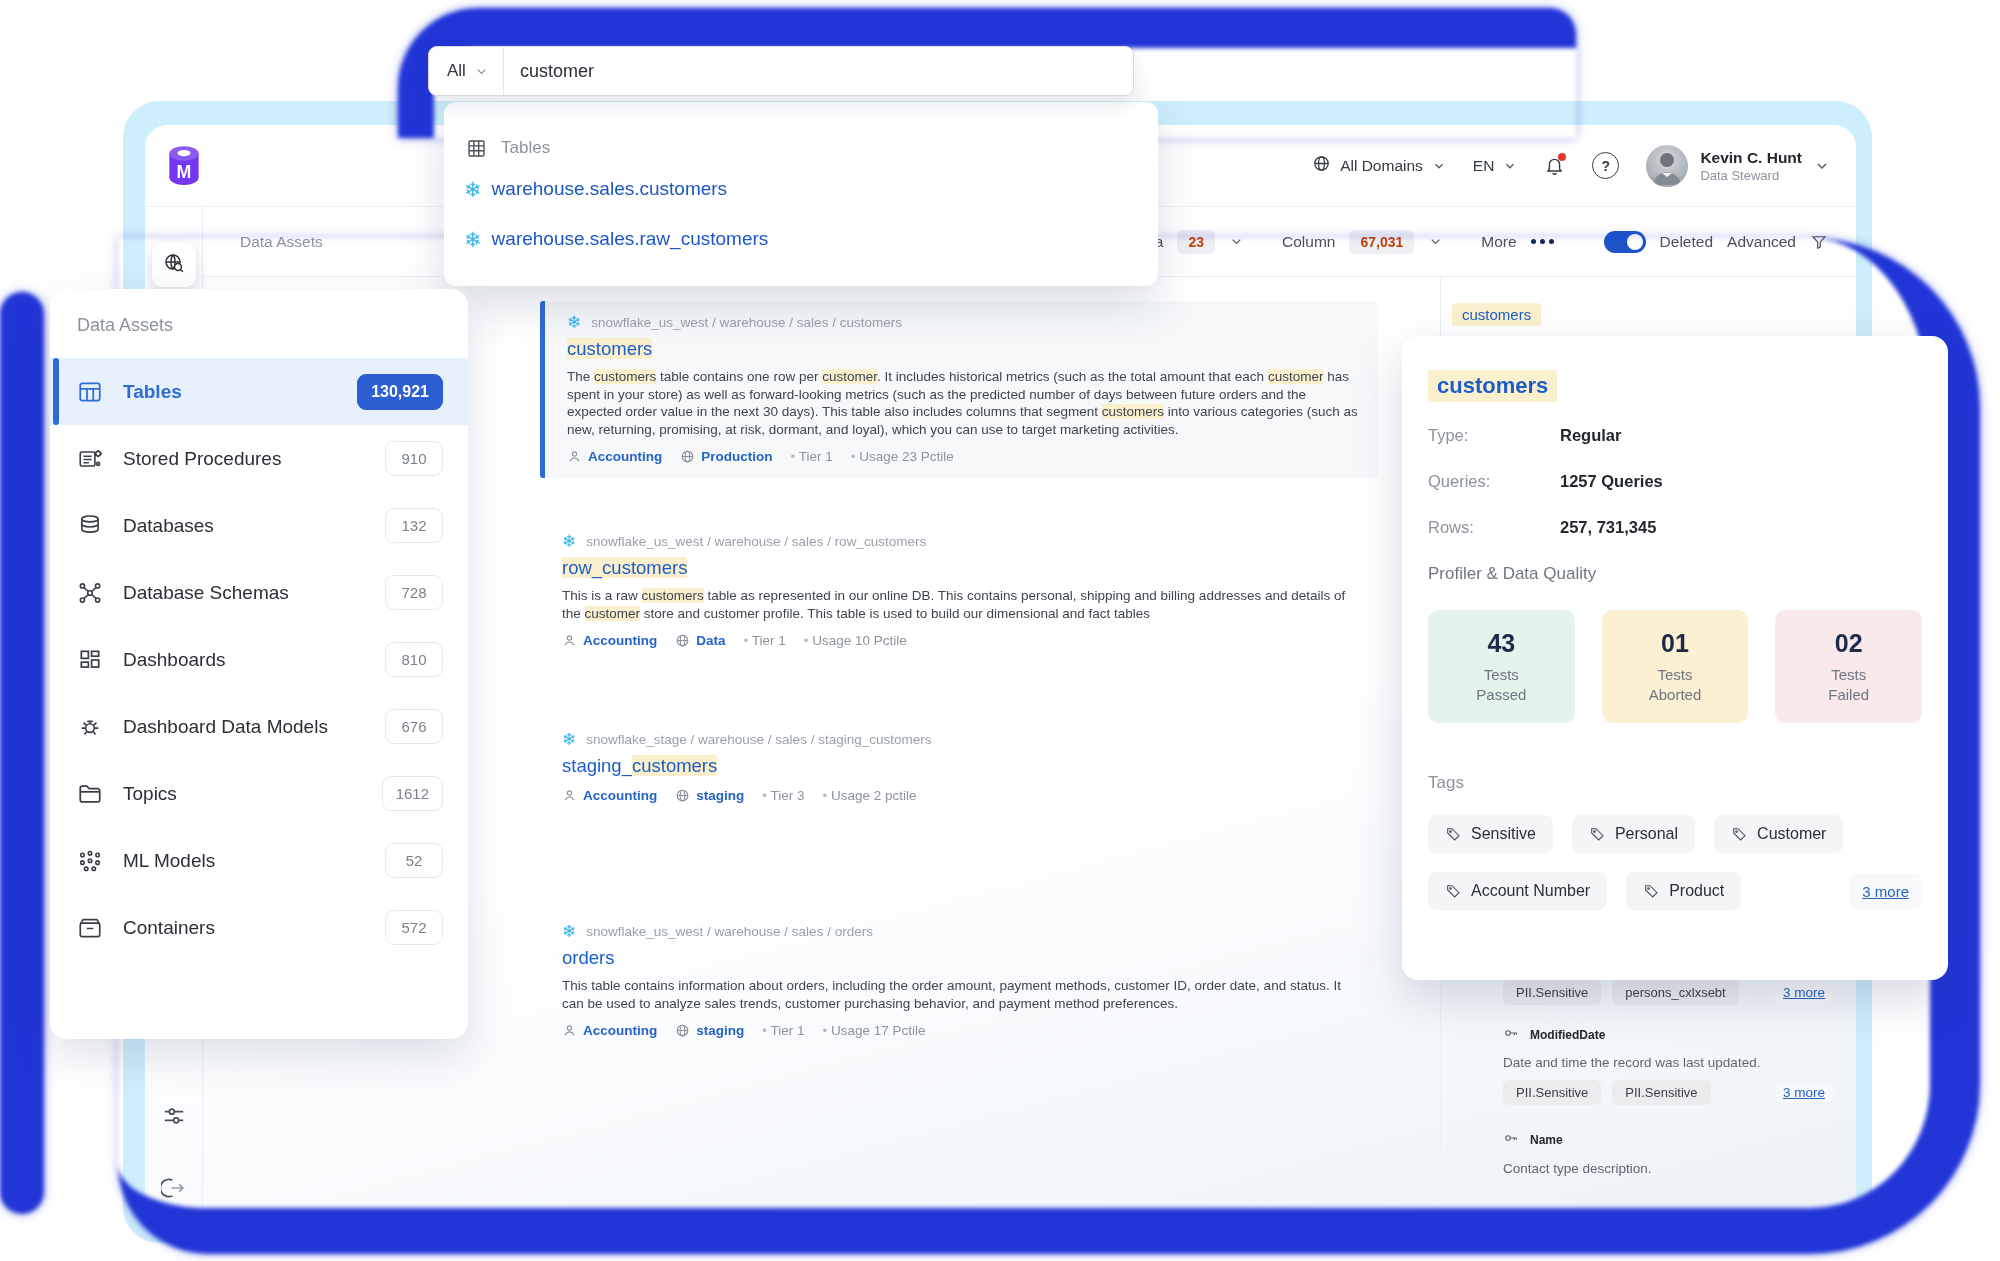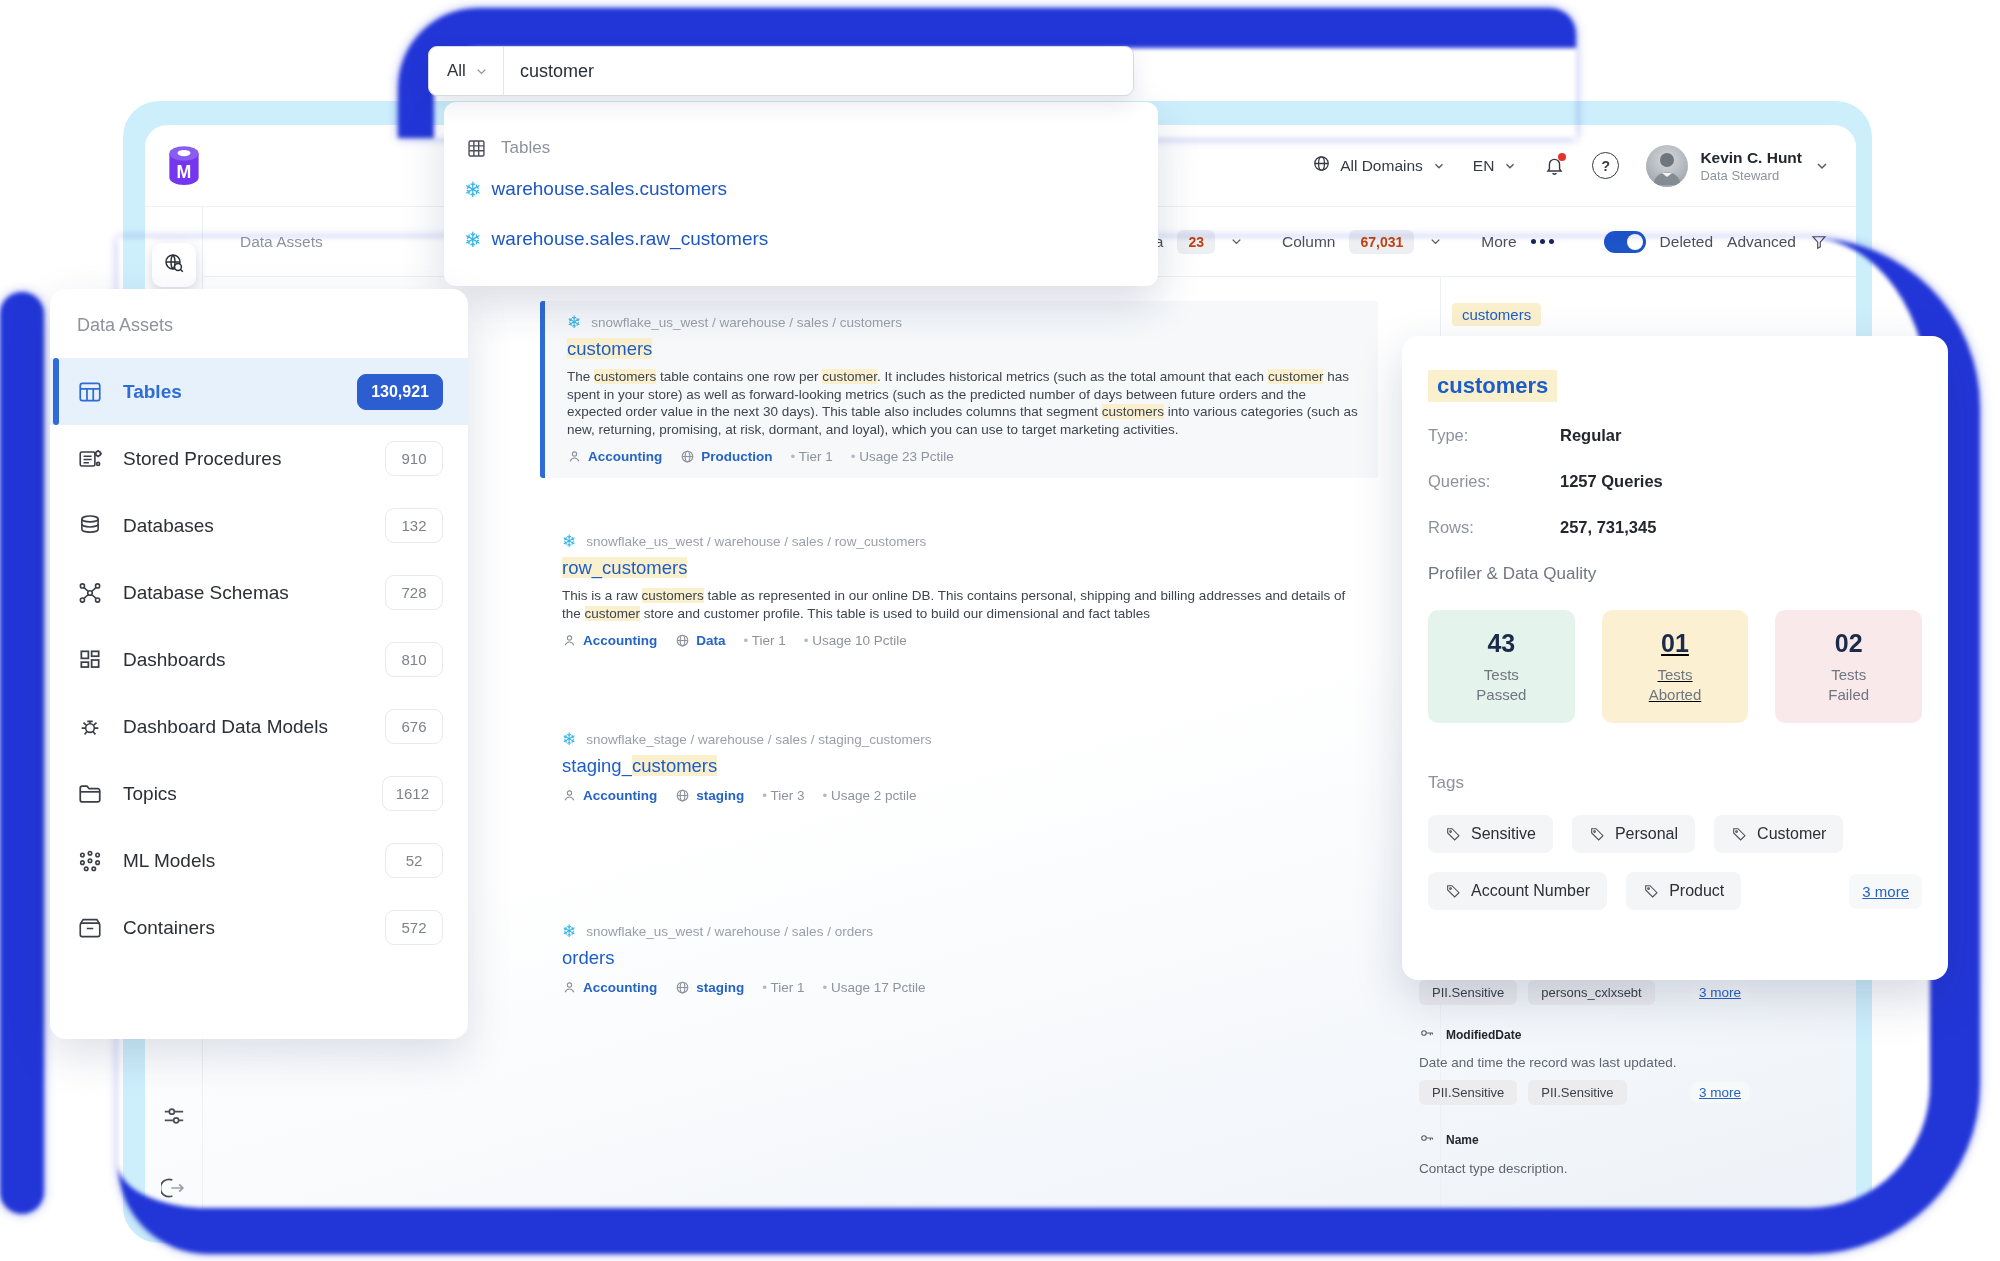--- a/index.html
+++ b/index.html
@@ -139,7 +139,7 @@
   .stat{width:151px;height:113px;border-radius:10px;display:flex;flex-direction:column;
     align-items:center;justify-content:center;gap:7px;}
   .stat.passed{background:#e4f3ec;}
-  .stat.aborted{background:#fcf0d3;text-decoration:underline;}
+  .stat.aborted{background:#fcf0d3;}
   .stat.failed{background:#f9e9eb;}
   .stat .v{font-size:25px;font-weight:700;color:#1c2b4a;}
   .stat .l{font-size:15px;color:#6f7680;text-align:center;line-height:1.3;white-space:pre-line;}

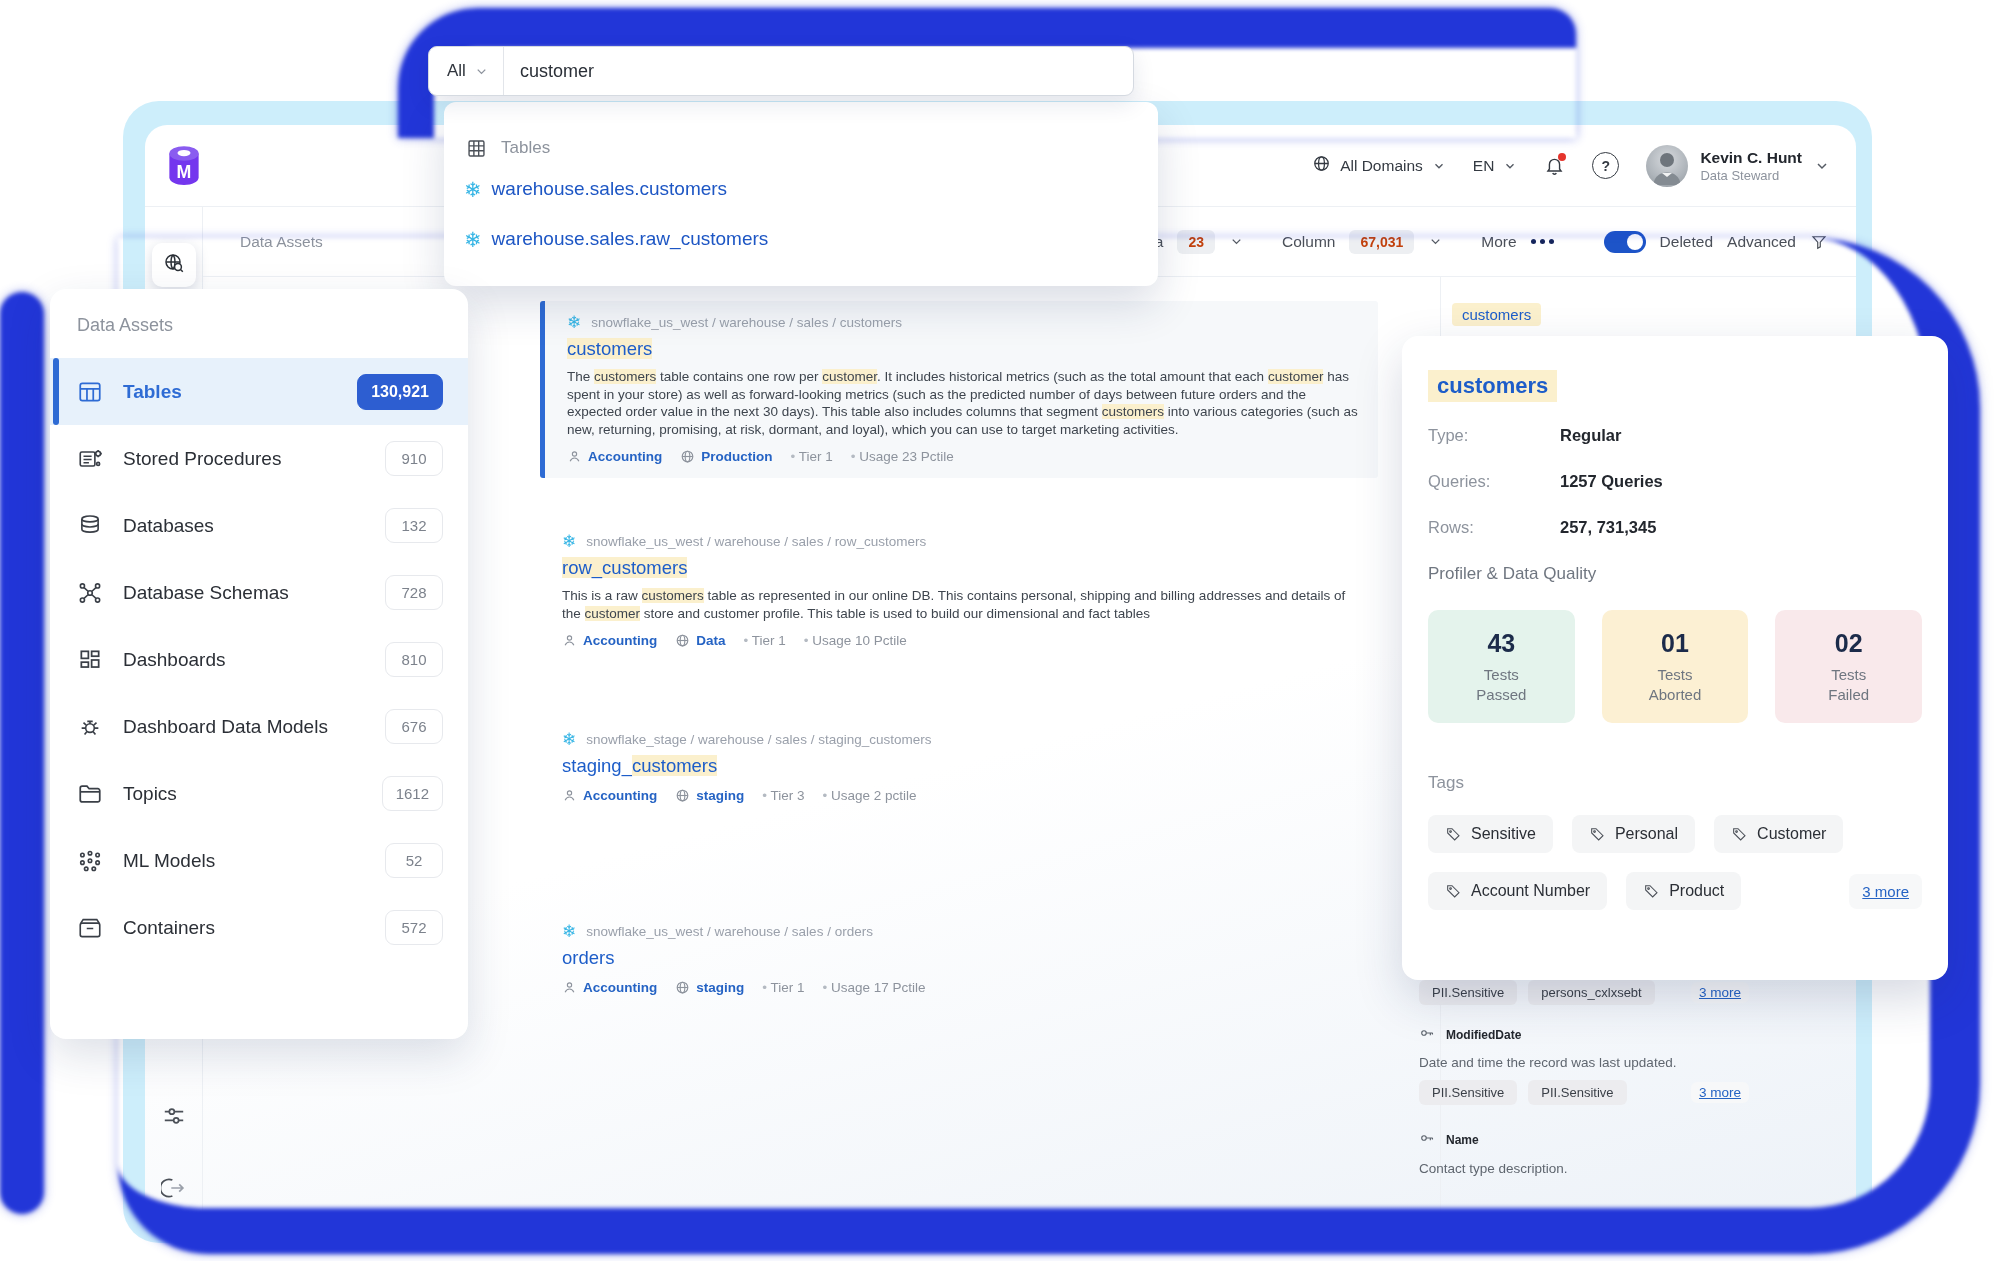--- a/index.html
+++ b/index.html
@@ -384,6 +384,7 @@
         <span>snowflake_us_west  /  warehouse  /  sales  /  orders</span>
       </div>
       <div class="rtitle"><span>orders</span></div>
+      <div class="rdesc"><span>This table contains information about orders, including the order amount, payment methods, customer ID, order date, and status. It can be used to analyze sales trends, customer purchasing behavior, and payment method preferences.</span></div>
       <div class="rmeta">
         <span class="who">
           <svg width="15" height="15" viewBox="0 0 24 24" fill="none" stroke="currentColor" stroke-width="1.8">

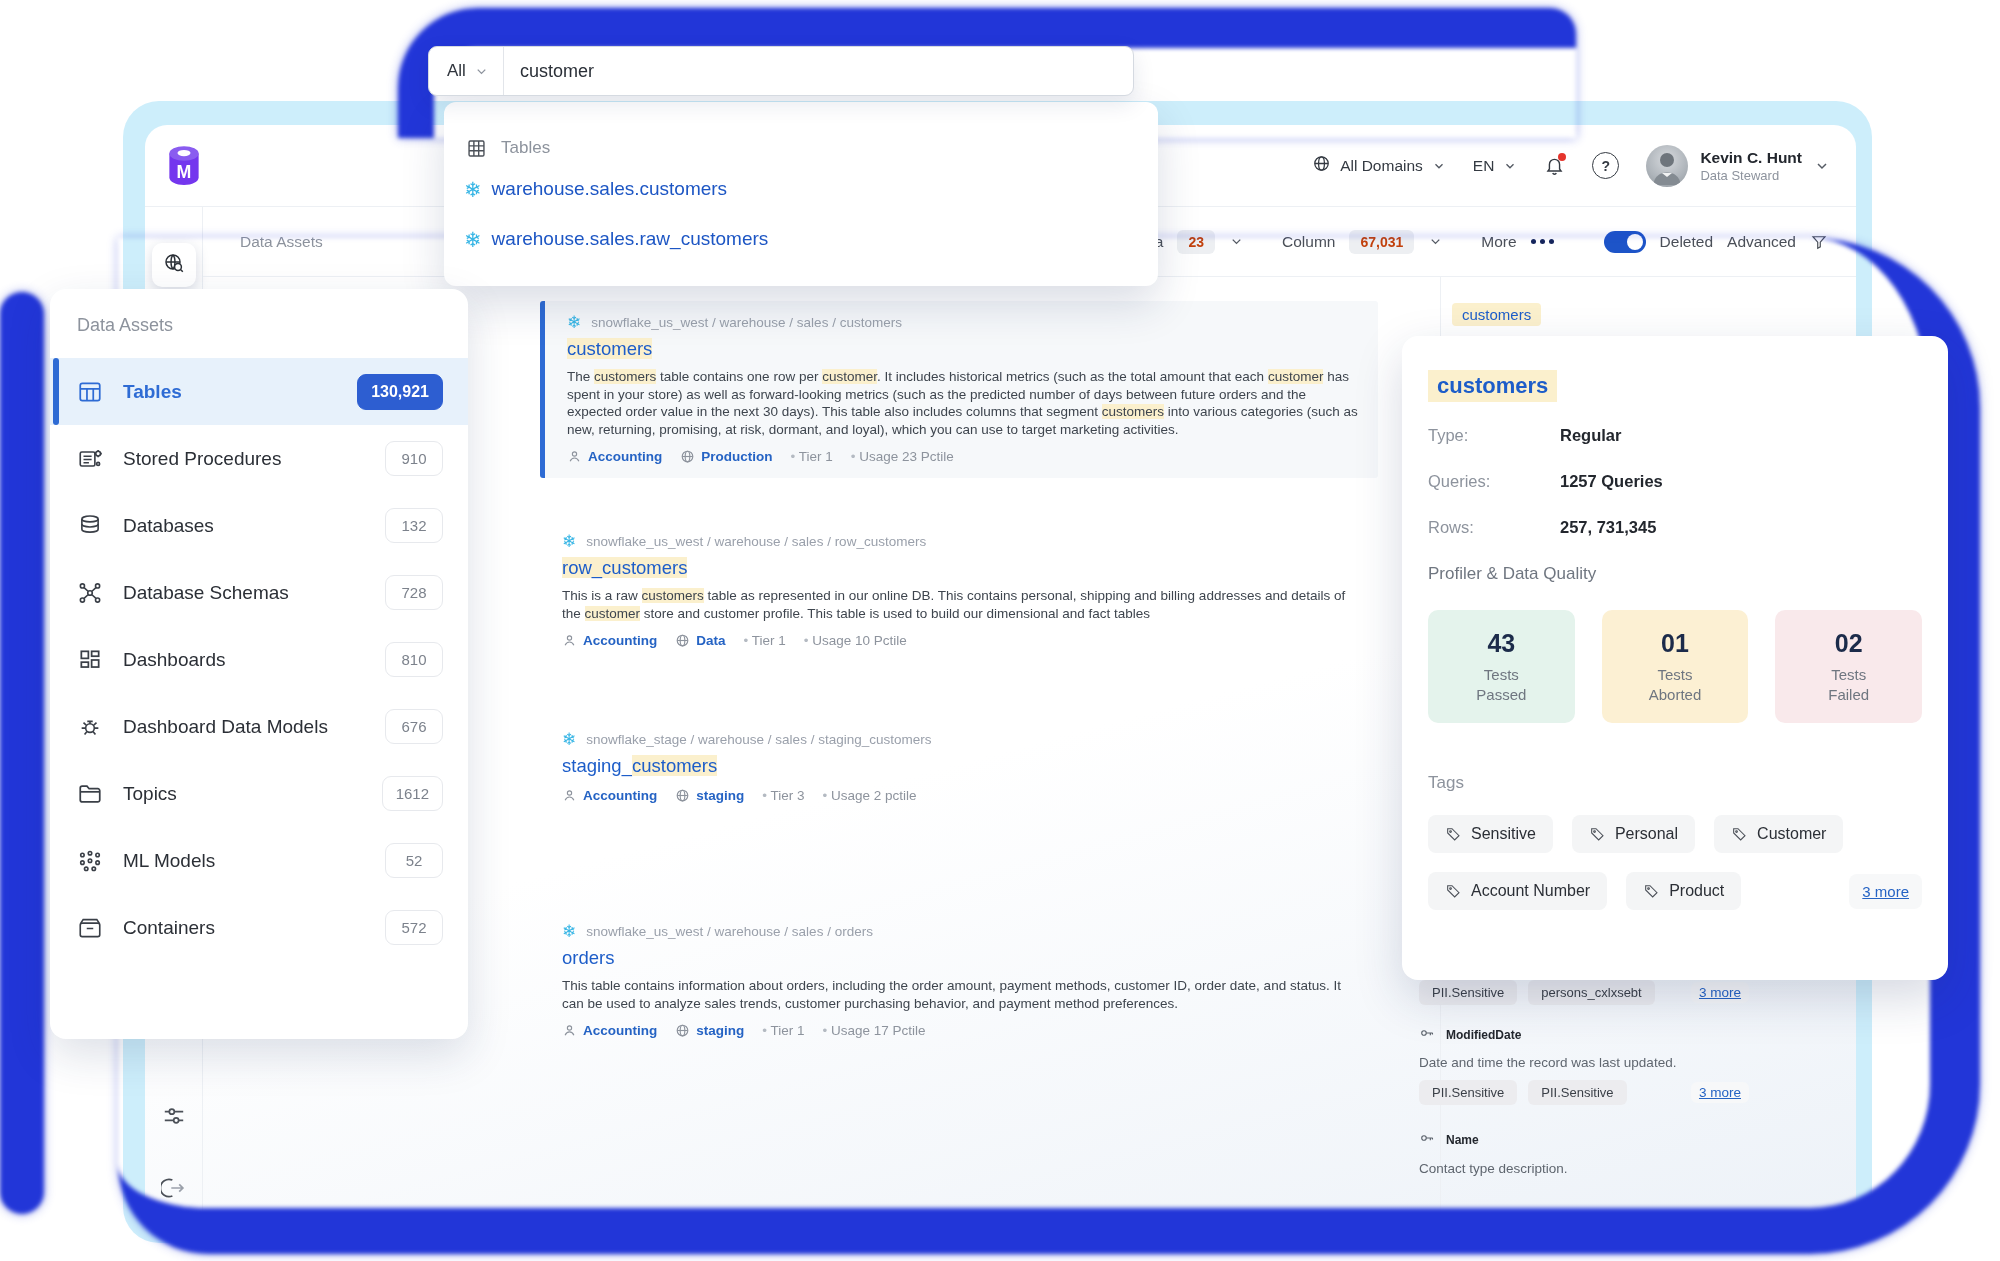--- a/index.html
+++ b/index.html
@@ -84,7 +84,7 @@
   .vdiv{position:absolute;left:1295px;top:152px;bottom:0;width:1px;background:var(--div);}
   .topchip{position:absolute;left:1307px;top:178px;background:var(--hl);color:var(--blue);
     font-size:15px;padding:3px 10px;border-radius:4px;}
-  .cp{position:absolute;left:1274px;width:330px;}
+  .cp{position:absolute;left:1358px;width:330px;}
   .chiprow{display:flex;align-items:center;}
   .pchip{background:#ececef;color:#3a3f47;font-size:13px;padding:5px 13px;border-radius:6px;margin-right:11px;cursor:pointer;}
   .morelink{color:#2563c4;font-size:13.5px;text-decoration:underline;margin-left:auto;cursor:pointer;background:#f7f8f9;padding:3px 8px;border-radius:6px;}

